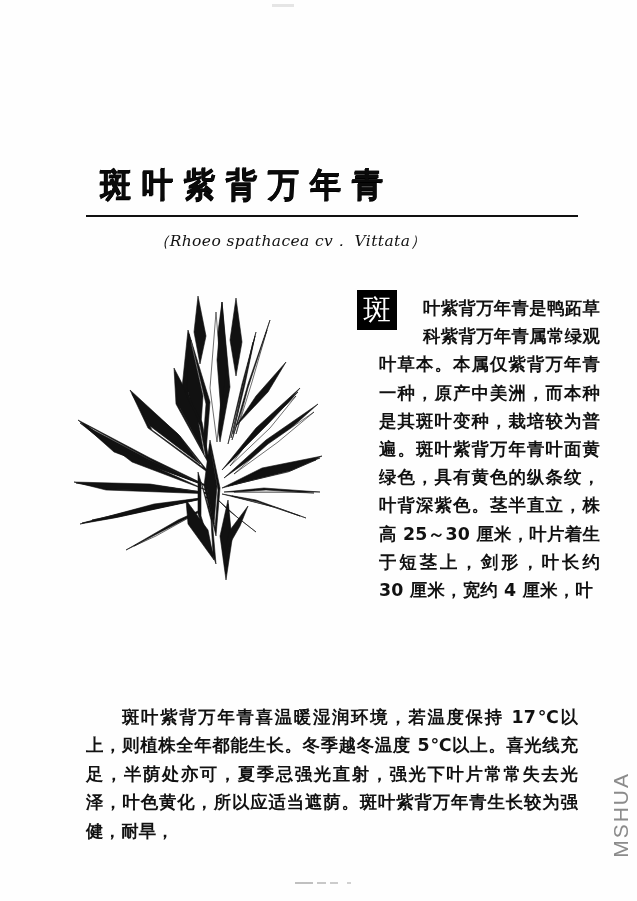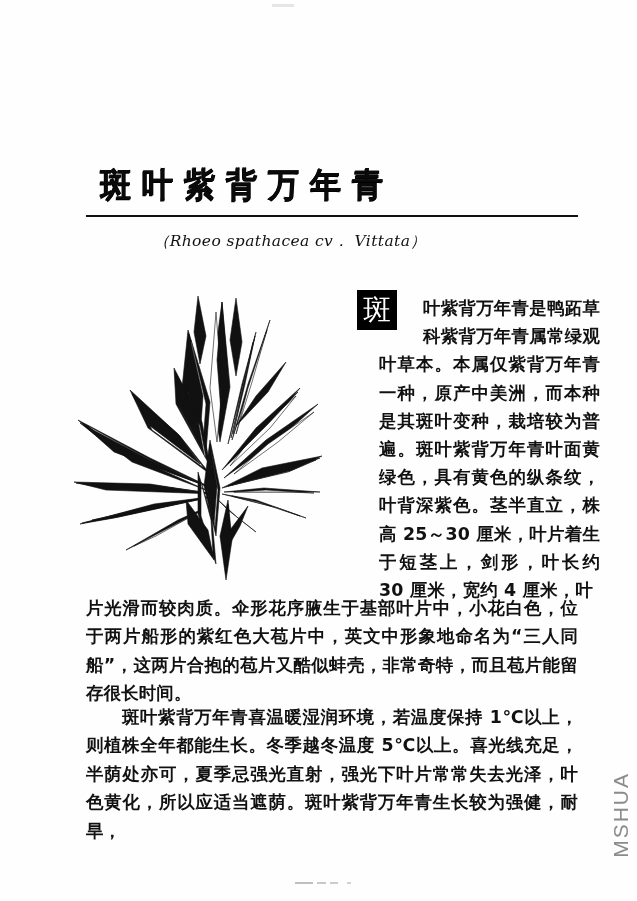--- a/index.html
+++ b/index.html
@@ -286,7 +286,6 @@
     <span class="flow-indent"></span><span>叶紫背万年青是鸭跖草科紫背万年青属常绿观叶草本。本属仅紫背万年青一种，原产中美洲，而本种是其斑叶变种，栽培较为普遍。斑叶紫背万年青叶面黄绿色，具有黄色的纵条纹，叶背深紫色。茎半直立，株高 25～30 厘米，叶片着生于短茎上，剑形，叶长约 30 厘米，宽约 4 厘米，叶</span>
   </div>
 
-  <div class="full-block">片光滑而较肉质。伞形花序腋生于基部叶片中，小花白色，位于两片船形的紫红色大苞片中，英文中形象地命名为“三人同船”，这两片合抱的苞片又酷似蚌壳，非常奇特，而且苞片能留存很长时间。</div>
 
   <div class="para2">斑叶紫背万年青喜温暖湿润环境，若温度保持 1℃以上，则植株全年都能生长。冬季越冬温度 5℃以上。喜光线充足，半荫处亦可，夏季忌强光直射，强光下叶片常常失去光泽，叶色黄化，所以应适当遮荫。斑叶紫背万年青生长较为强健，耐旱，</div>
 

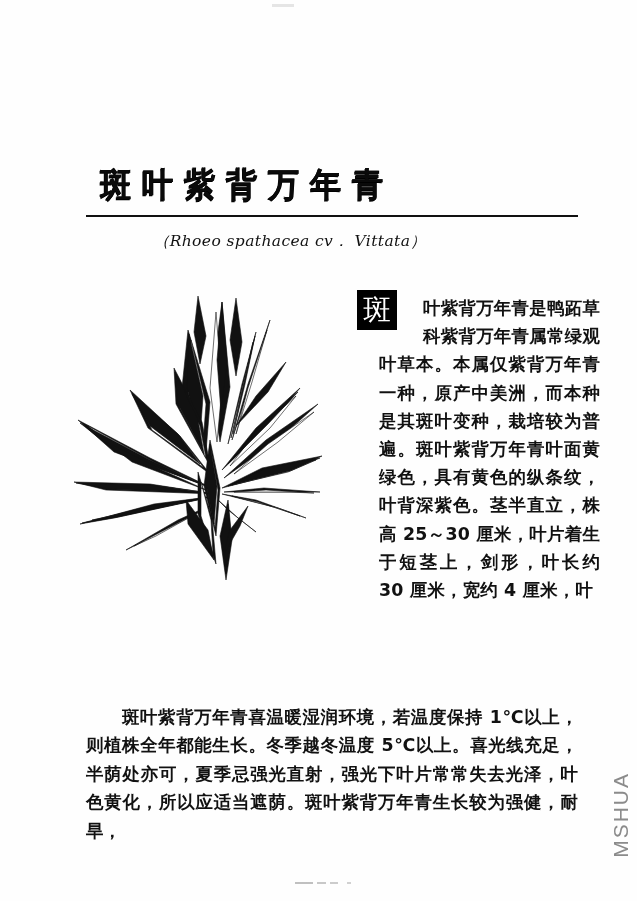--- a/index.html
+++ b/index.html
@@ -287,7 +287,7 @@
   </div>
 
 
-  <div class="para2">斑叶紫背万年青喜温暖湿润环境，若温度保持 1℃以上，则植株全年都能生长。冬季越冬温度 5℃以上。喜光线充足，半荫处亦可，夏季忌强光直射，强光下叶片常常失去光泽，叶色黄化，所以应适当遮荫。斑叶紫背万年青生长较为强健，耐旱，</div>
+  <div class="para2">斑叶紫背万年青喜温暖湿润环境，若温度保持 17℃以上，则植株全年都能生长。冬季越冬温度 5℃以上。喜光线充足，半荫处亦可，夏季忌强光直射，强光下叶片常常失去光泽，叶色黄化，所以应适当遮荫。斑叶紫背万年青生长较为强健，耐旱，</div>
 
 
   <div class="watermark">MSHUA</div>

